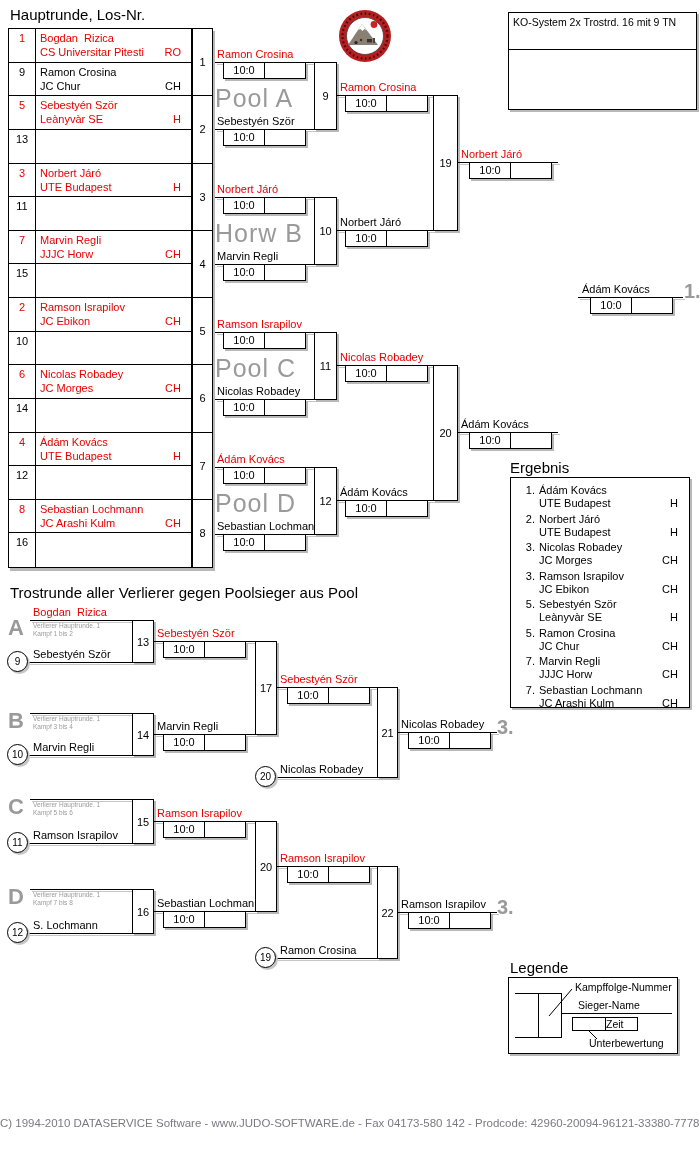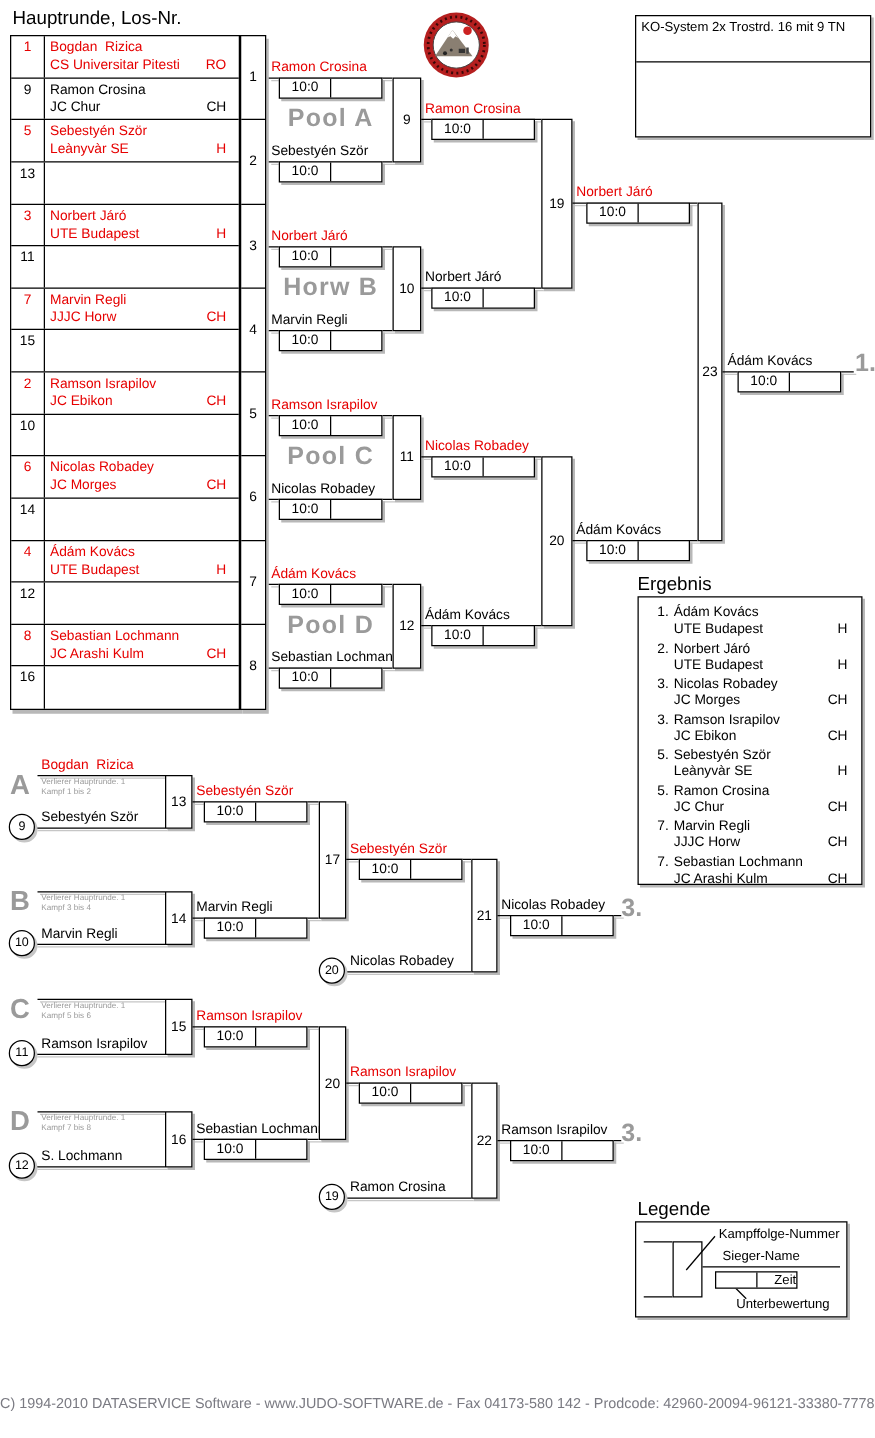--- a/index.html
+++ b/index.html
@@ -16,7 +16,7 @@
   .sbox .c2{flex:1}
   .nl{position:absolute;font-size:11px;line-height:13px;white-space:pre}
   .red{color:#e60000}
-  .pool-label{position:absolute;width:99px;text-align:center;font-weight:bold;font-size:20px;
+  .pool-label{position:absolute;width:99px;font-weight:normal;font-size:25px;
         color:#9a9a9a;letter-spacing:1px}
   .rank-label{position:absolute;font-weight:bold;font-size:20px;color:#9a9a9a}
   .big-letter{position:absolute;font-weight:bold;font-size:22px;line-height:22px;color:#9a9a9a}

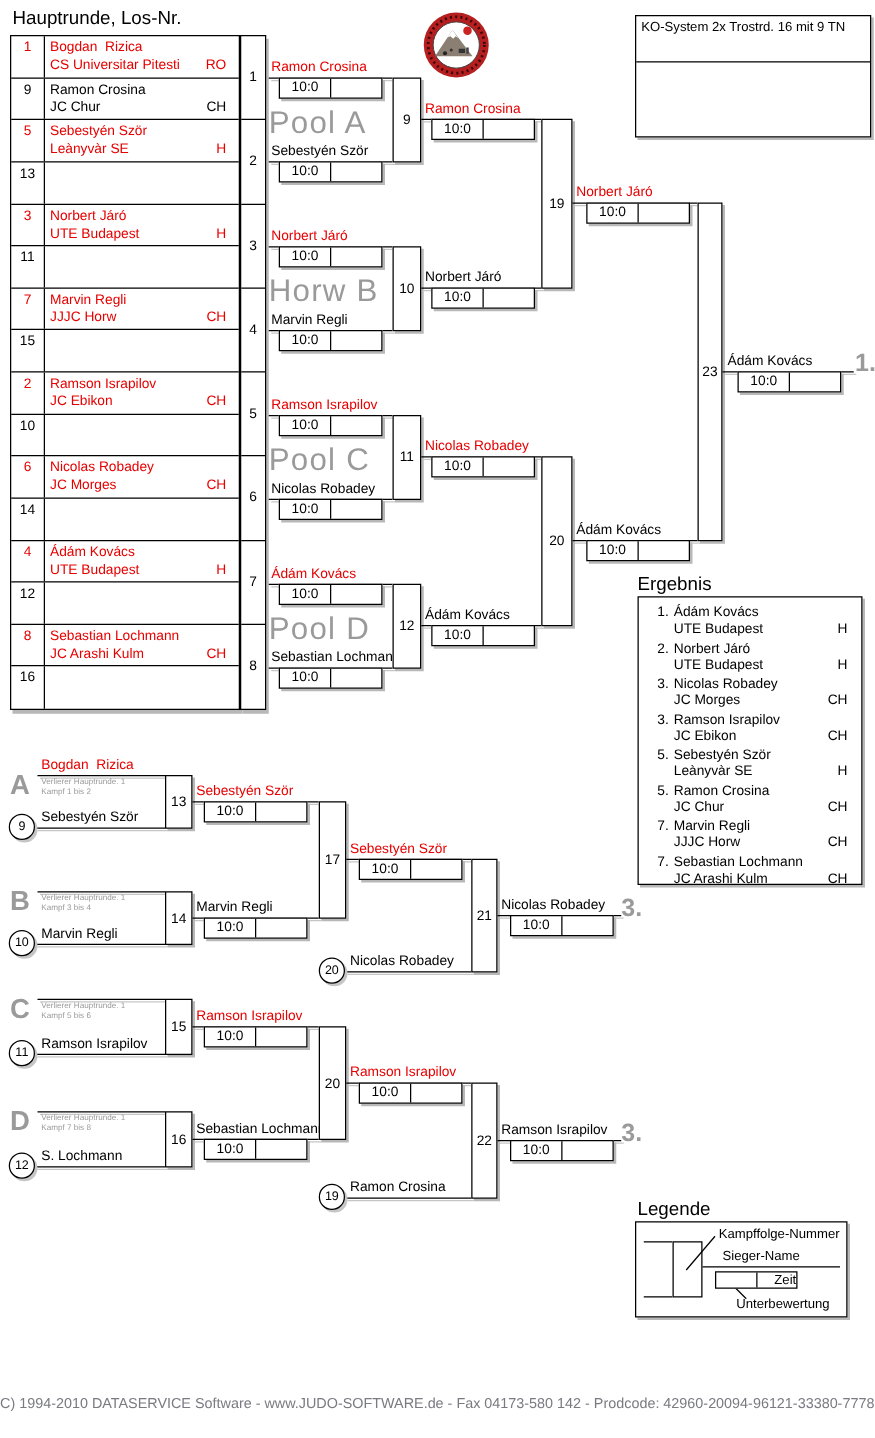--- a/index.html
+++ b/index.html
@@ -296,7 +296,6 @@
       <span class="c2"></span>
     </div>
 
-  <div class="vbar" style="left:558px;top:162px;width:20px;height:271px">23</div>
   <div class="hl" style="left:578px;top:297px;width:105px"></div>
   <div class="nl" style="left:582px;top:283px">Ádám Kovács</div>
   <div class="sbox" style="left:590px;top:297px">

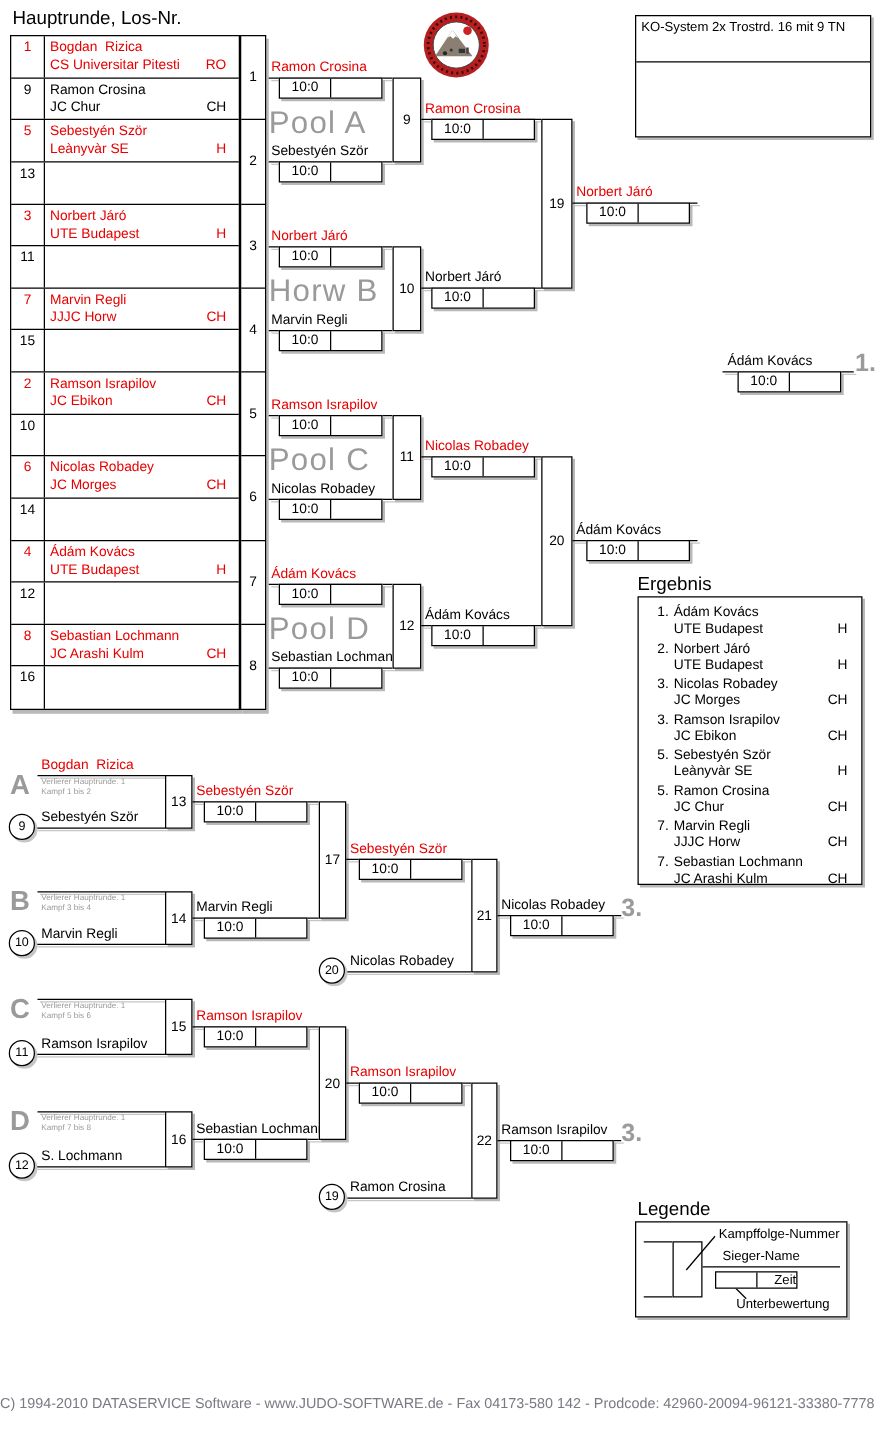--- a/index.html
+++ b/index.html
@@ -304,6 +304,7 @@
     </div>
   <div class="rank-label" style="left:684px;top:280px">1.</div>
 
+  <div class="sec-title" style="left:10px;top:584px">Trostrunde aller Verlierer gegen Poolsieger aus Pool</div>
 
   <div class="big-letter" style="left:8px;top:617px">A</div>
   <div class="nl red" style="left:33px;top:606px">Bogdan  Rizica</div>

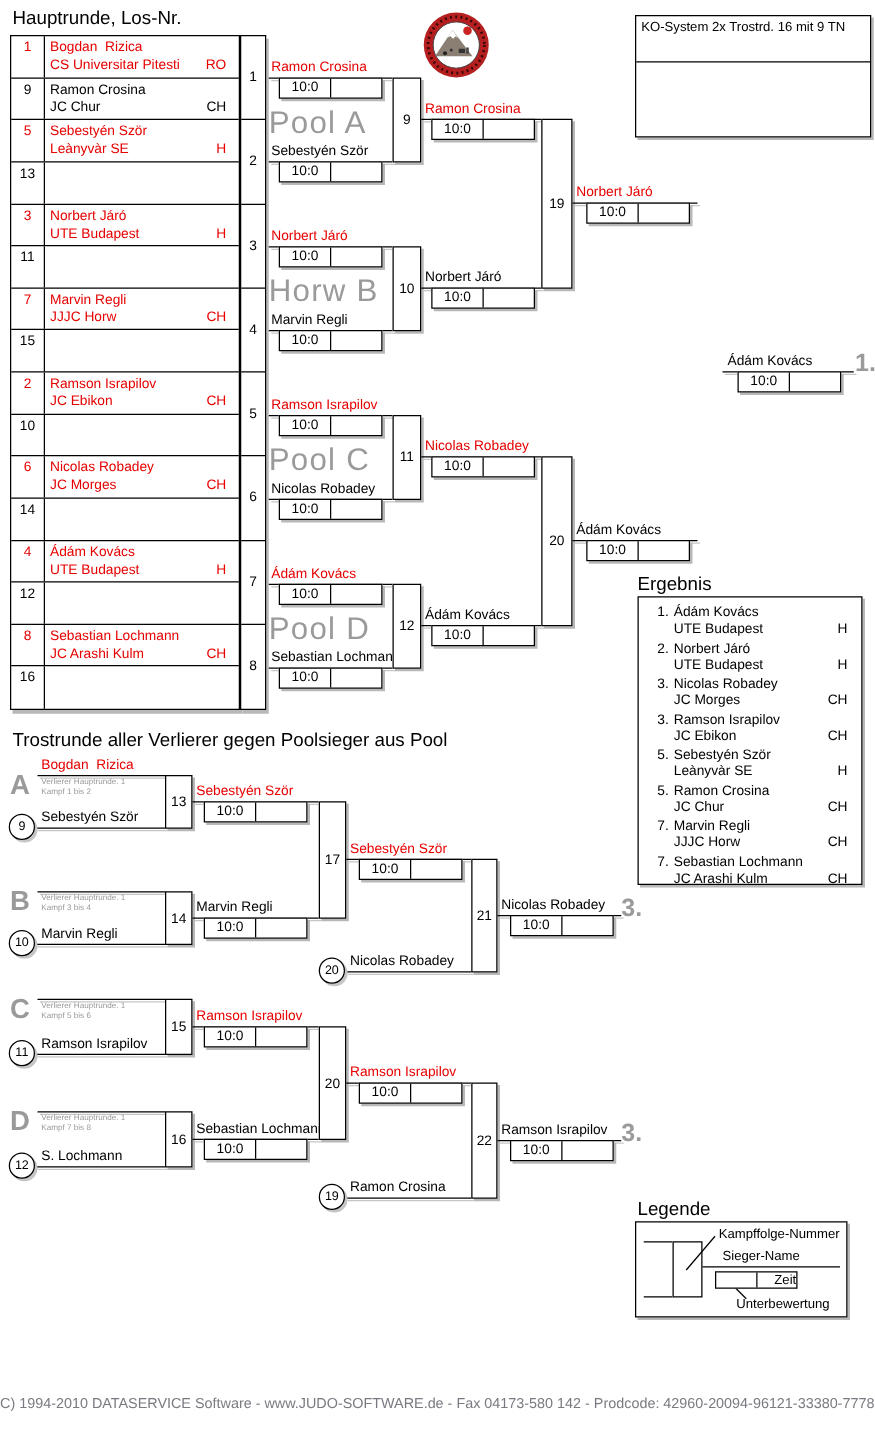--- a/index.html
+++ b/index.html
@@ -55,7 +55,7 @@
   .zbox{position:absolute;left:572px;top:1017px;width:66px;height:14px;border:1px solid #000;
         background:#fff;display:flex}
   .zbox .c1{width:33px;border-right:1px solid #000}
-  .zbox .c2{flex:1;text-align:right;font-size:10.5px;line-height:12px}
+  .zbox .c2{flex:1;text-align:left;font-size:10.5px;line-height:12px}
   .footer{position:absolute;left:0;top:1117px;width:700px;font-size:11.5px;color:#7a7a82;white-space:nowrap}
 </style>
 </head>

